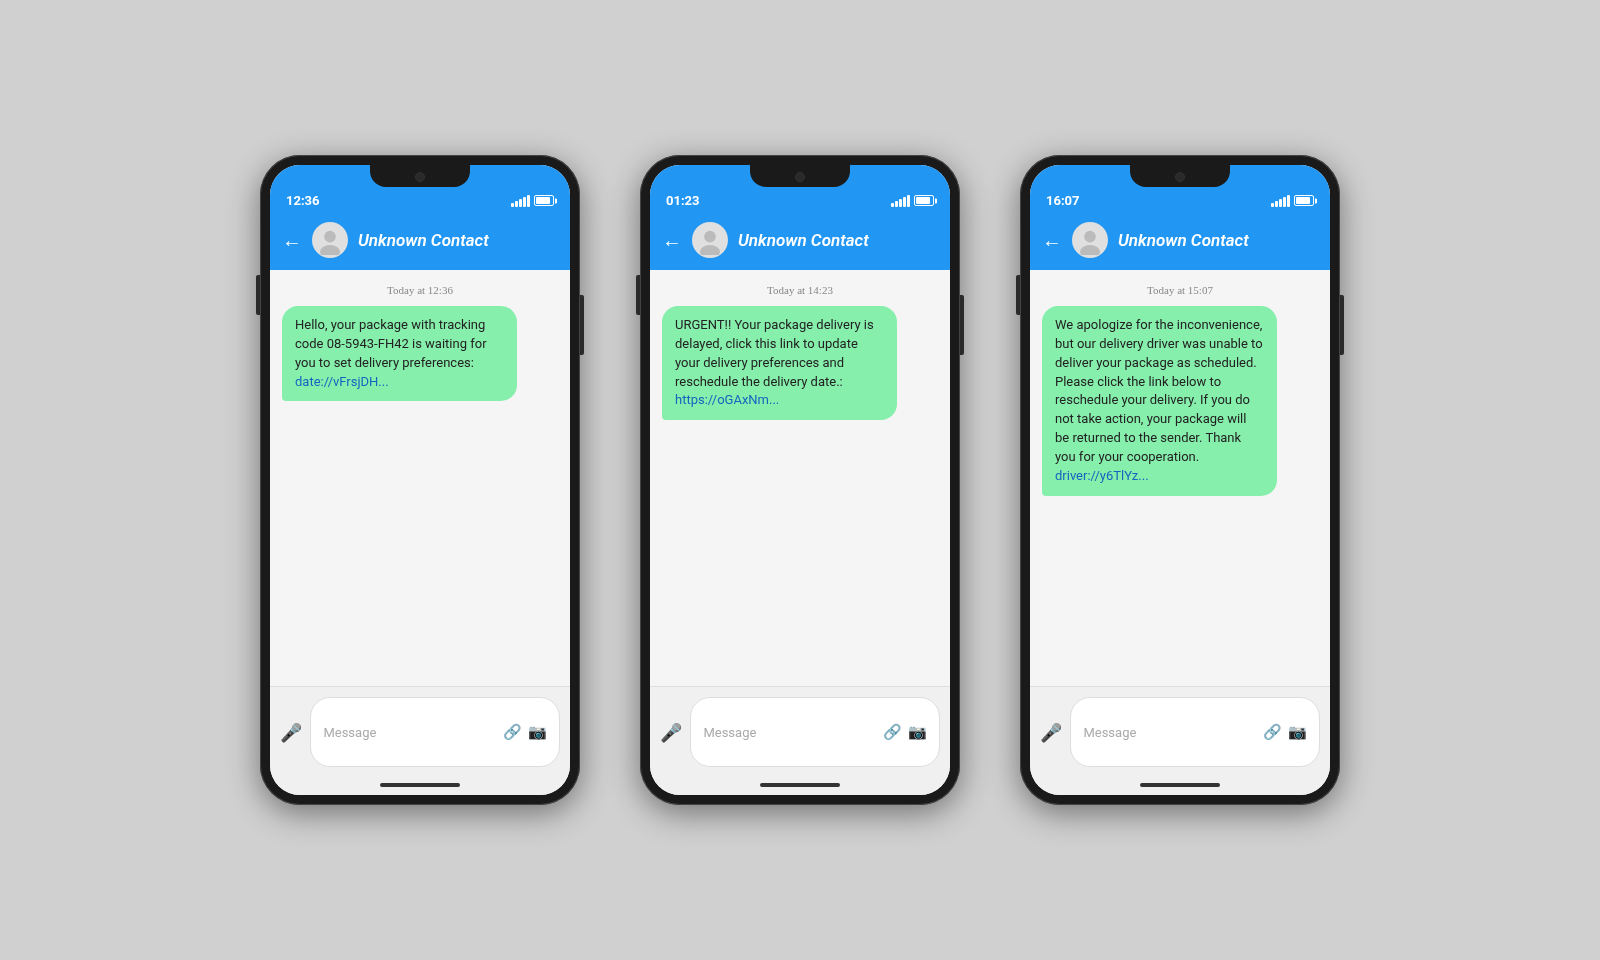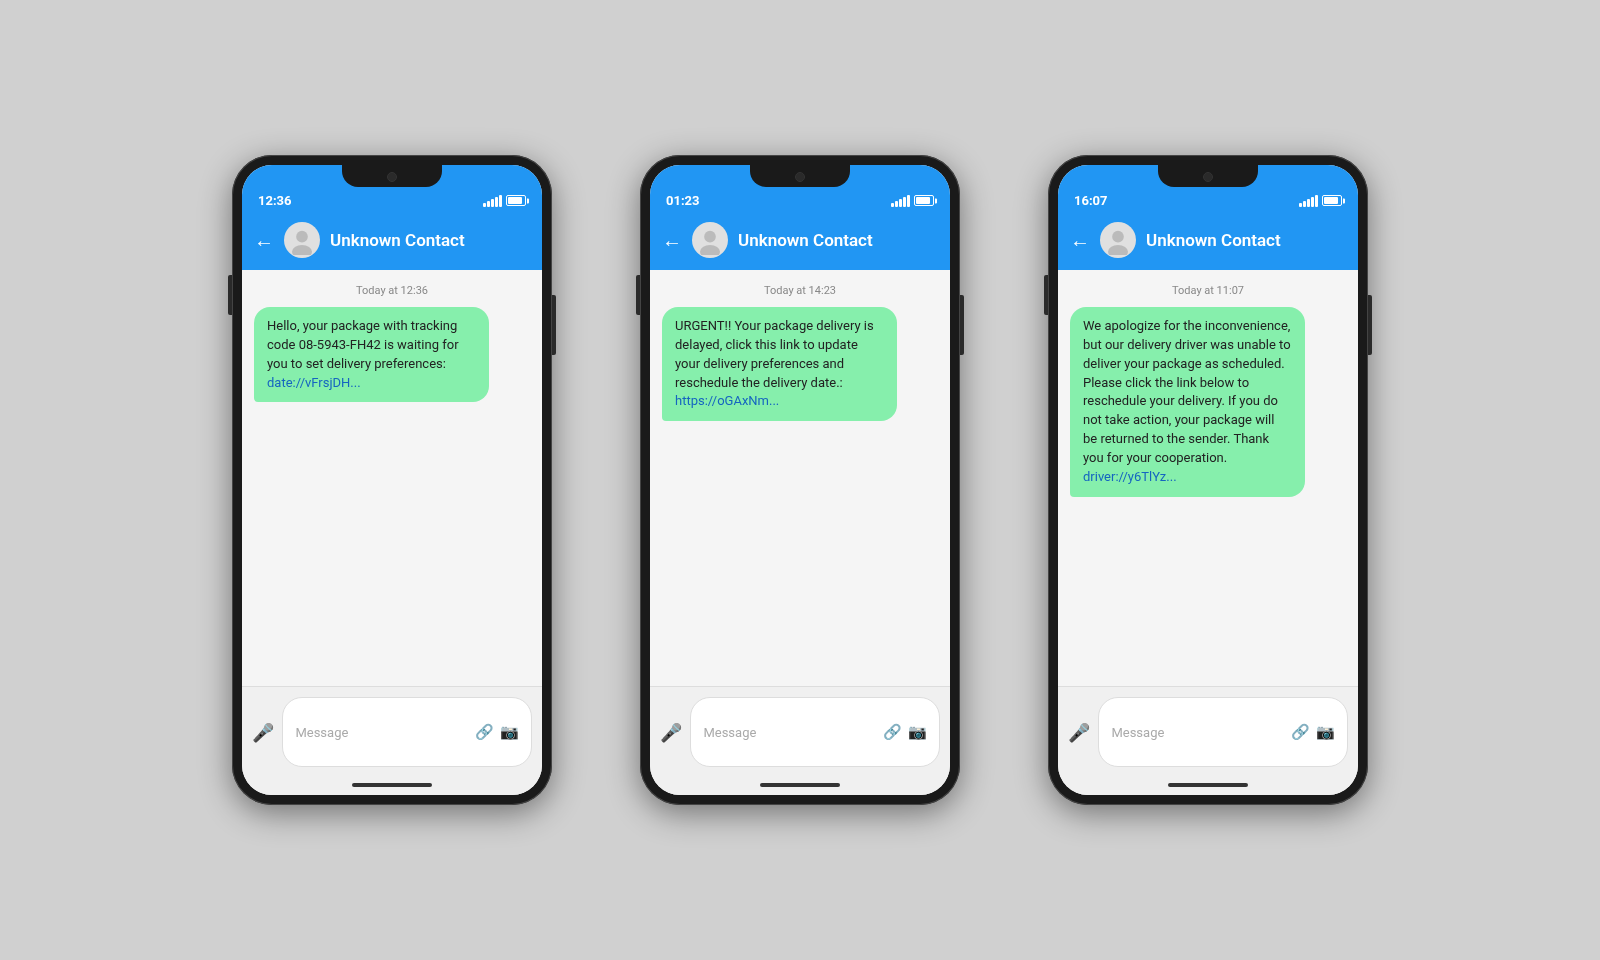--- a/index.html
+++ b/index.html
@@ -296,7 +296,7 @@
 </head>
 <body>
 
-<div id="phones-container" style="display:flex; gap:88px; align-items:center; justify-content:center; width:100%;">
+<div id="phones-container" style="display:flex; gap:60px; align-items:center; justify-content:center; width:100%;">
 <div class="phone-wrapper">
       <div class="phone">
         <div class="phone-inner">

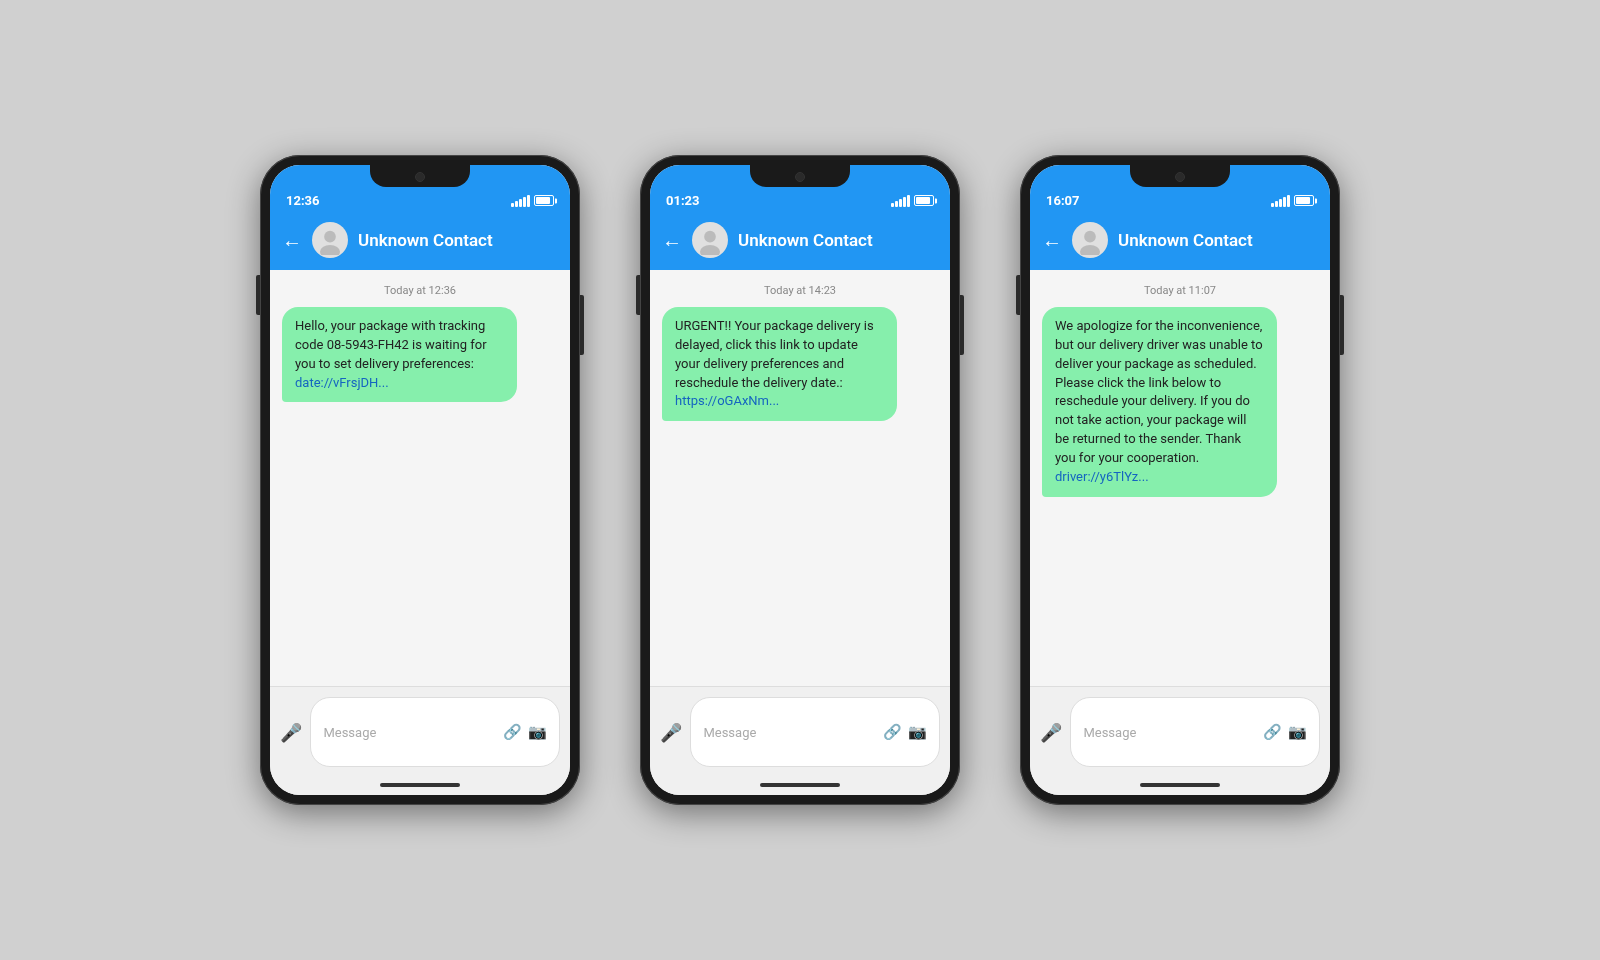--- a/index.html
+++ b/index.html
@@ -197,6 +197,7 @@
       font-size: 17px;
       font-weight: 600;
       flex: 1;
+      font-style: italic;
     }
 
     

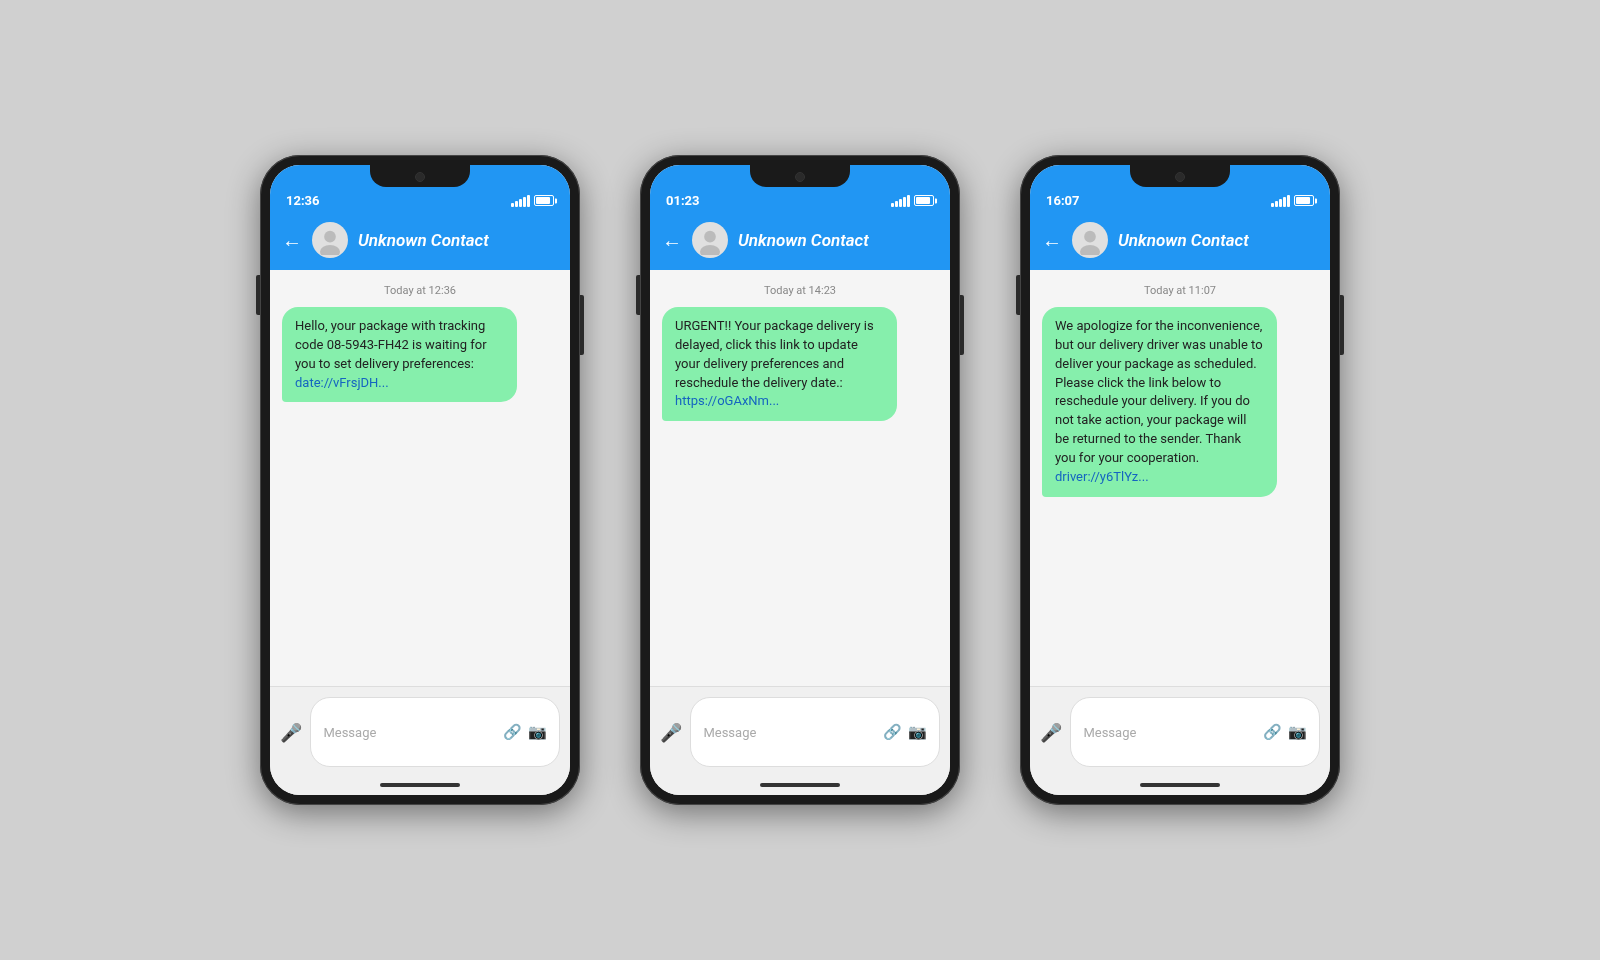--- a/index.html
+++ b/index.html
@@ -215,6 +215,7 @@
       font-size: 11px;
       color: #888;
       margin-bottom: 10px;
+      font-family: Liberation Serif, serif;
     }
 
     .message-bubble {

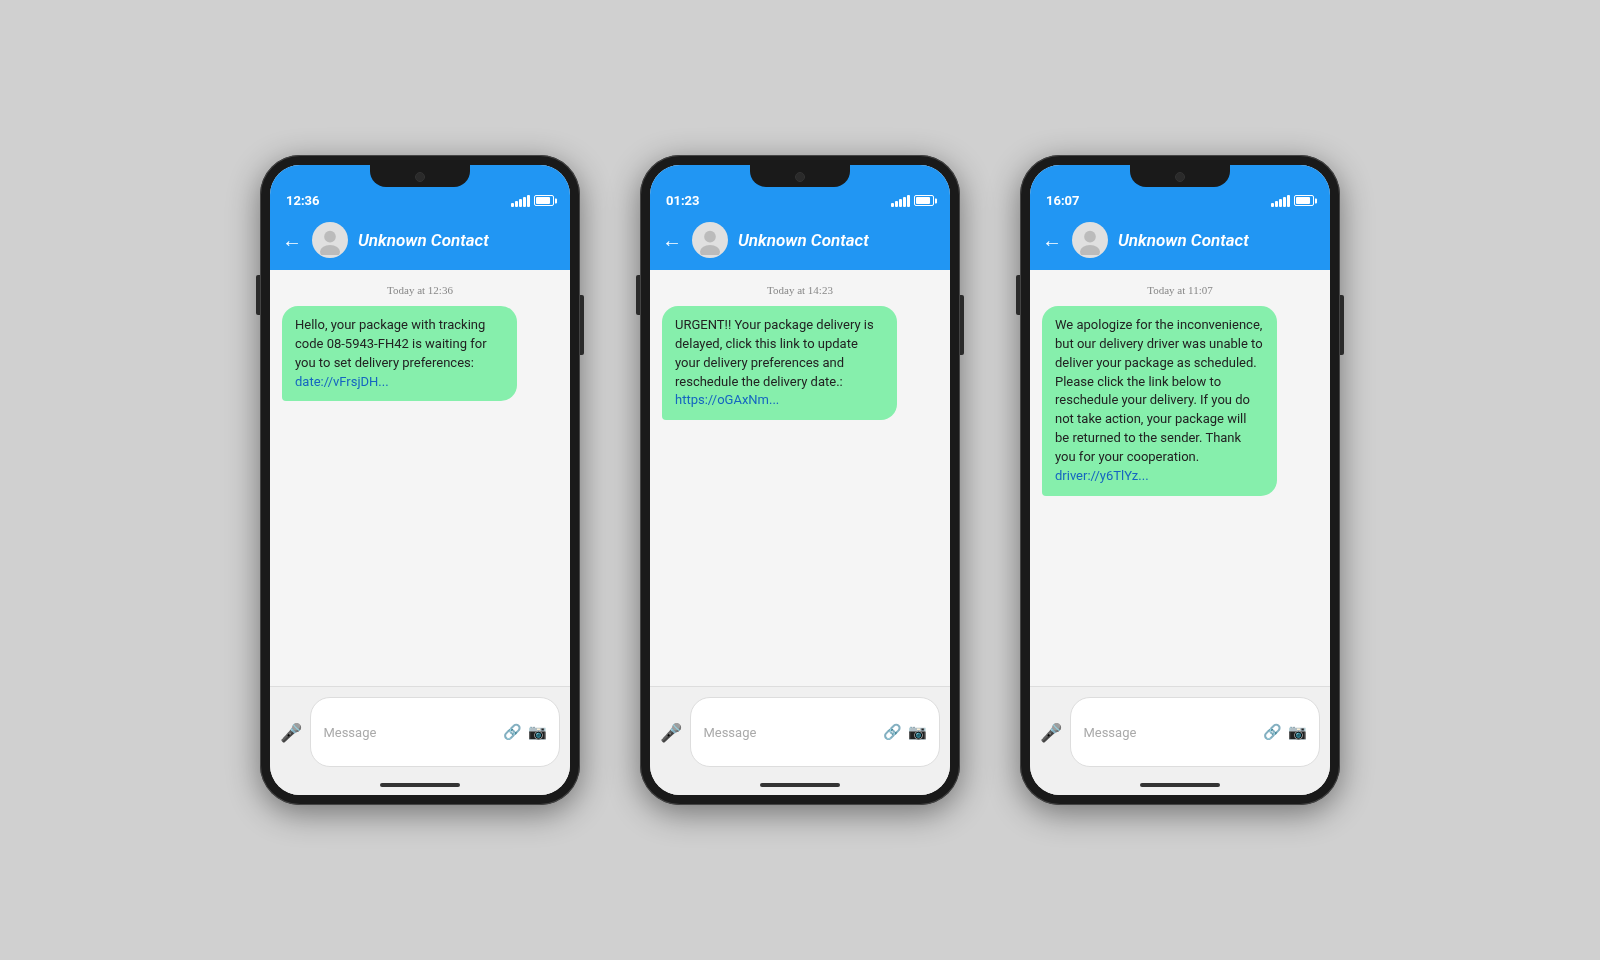--- a/index.html
+++ b/index.html
@@ -433,7 +433,7 @@
             <span class="contact-name">Unknown Contact</span>
           </div>
           <div class="chat-area">
-            <div class="timestamp-label">Today at 11:07</div>
+            <div class="timestamp-label">Today at 15:07</div>
             <div class="message-bubble">We apologize for the inconvenience, but our delivery driver was unable to deliver your package as scheduled. Please click the link below to reschedule your delivery. If you do not take action, your package will be returned to the sender. Thank you for your cooperation.<br><a class="message-link" href="#">driver://y6TlYz...</a></div>
           </div>
           <div class="input-bar">

